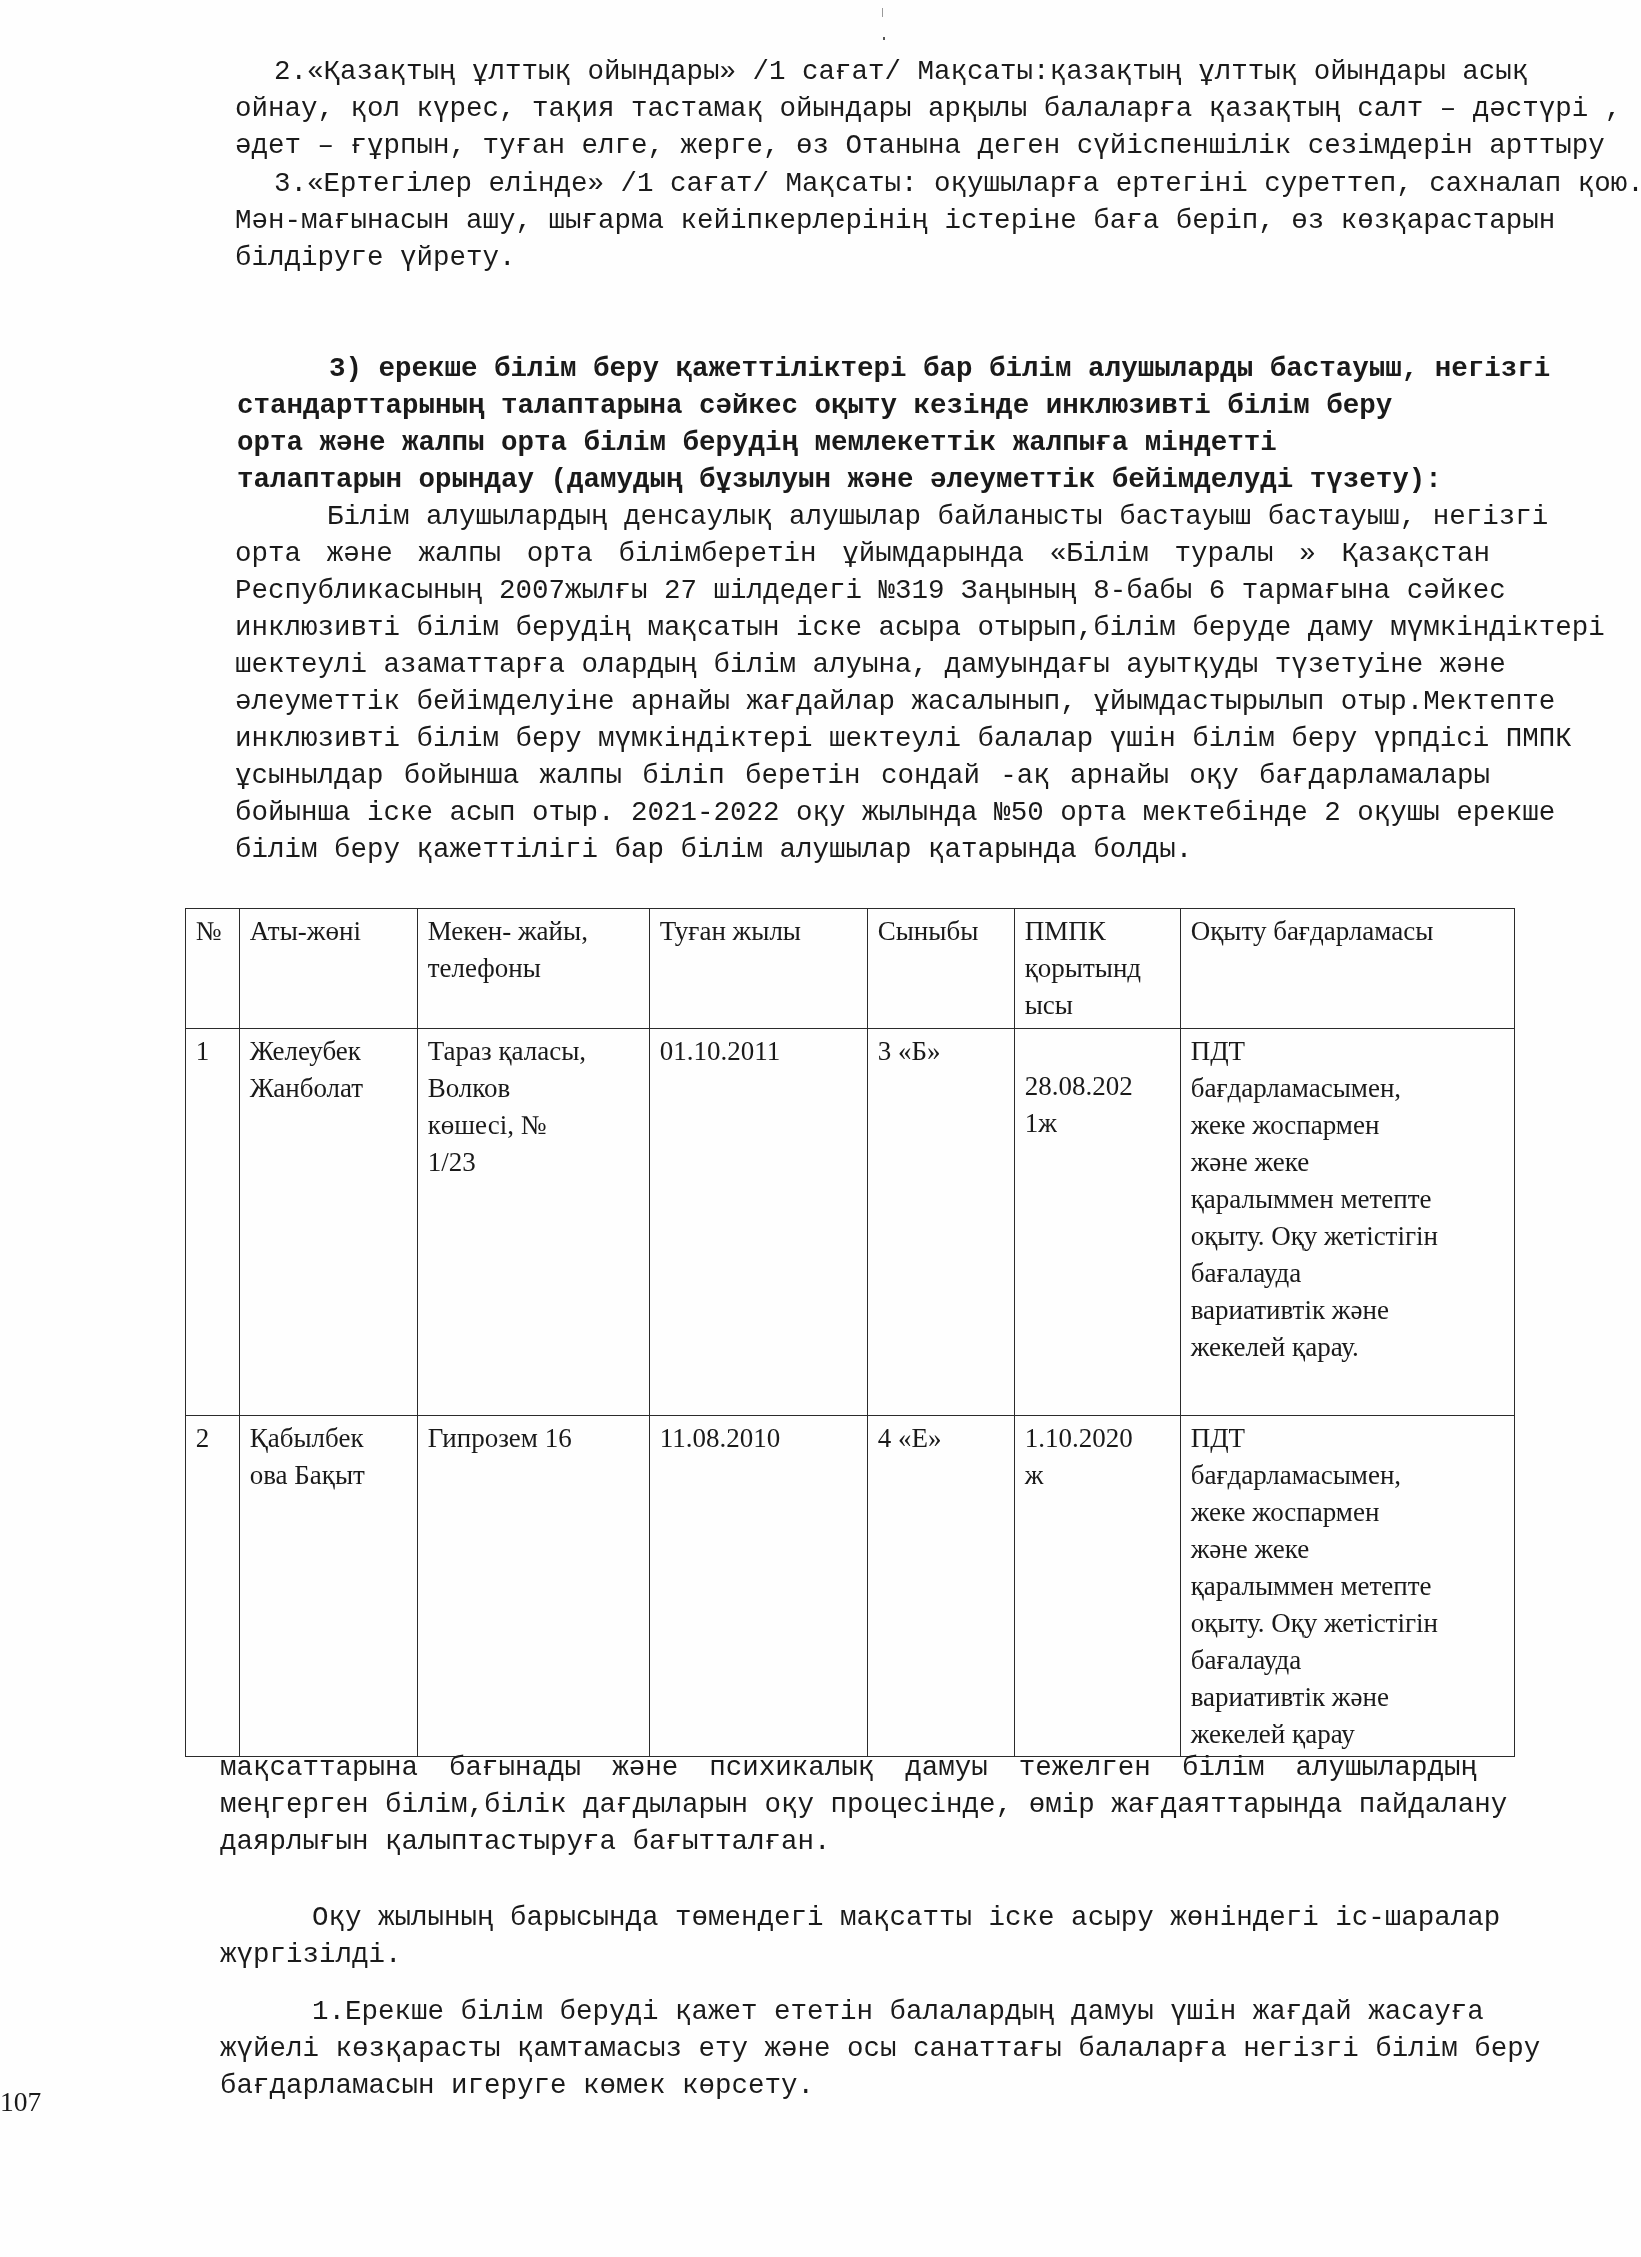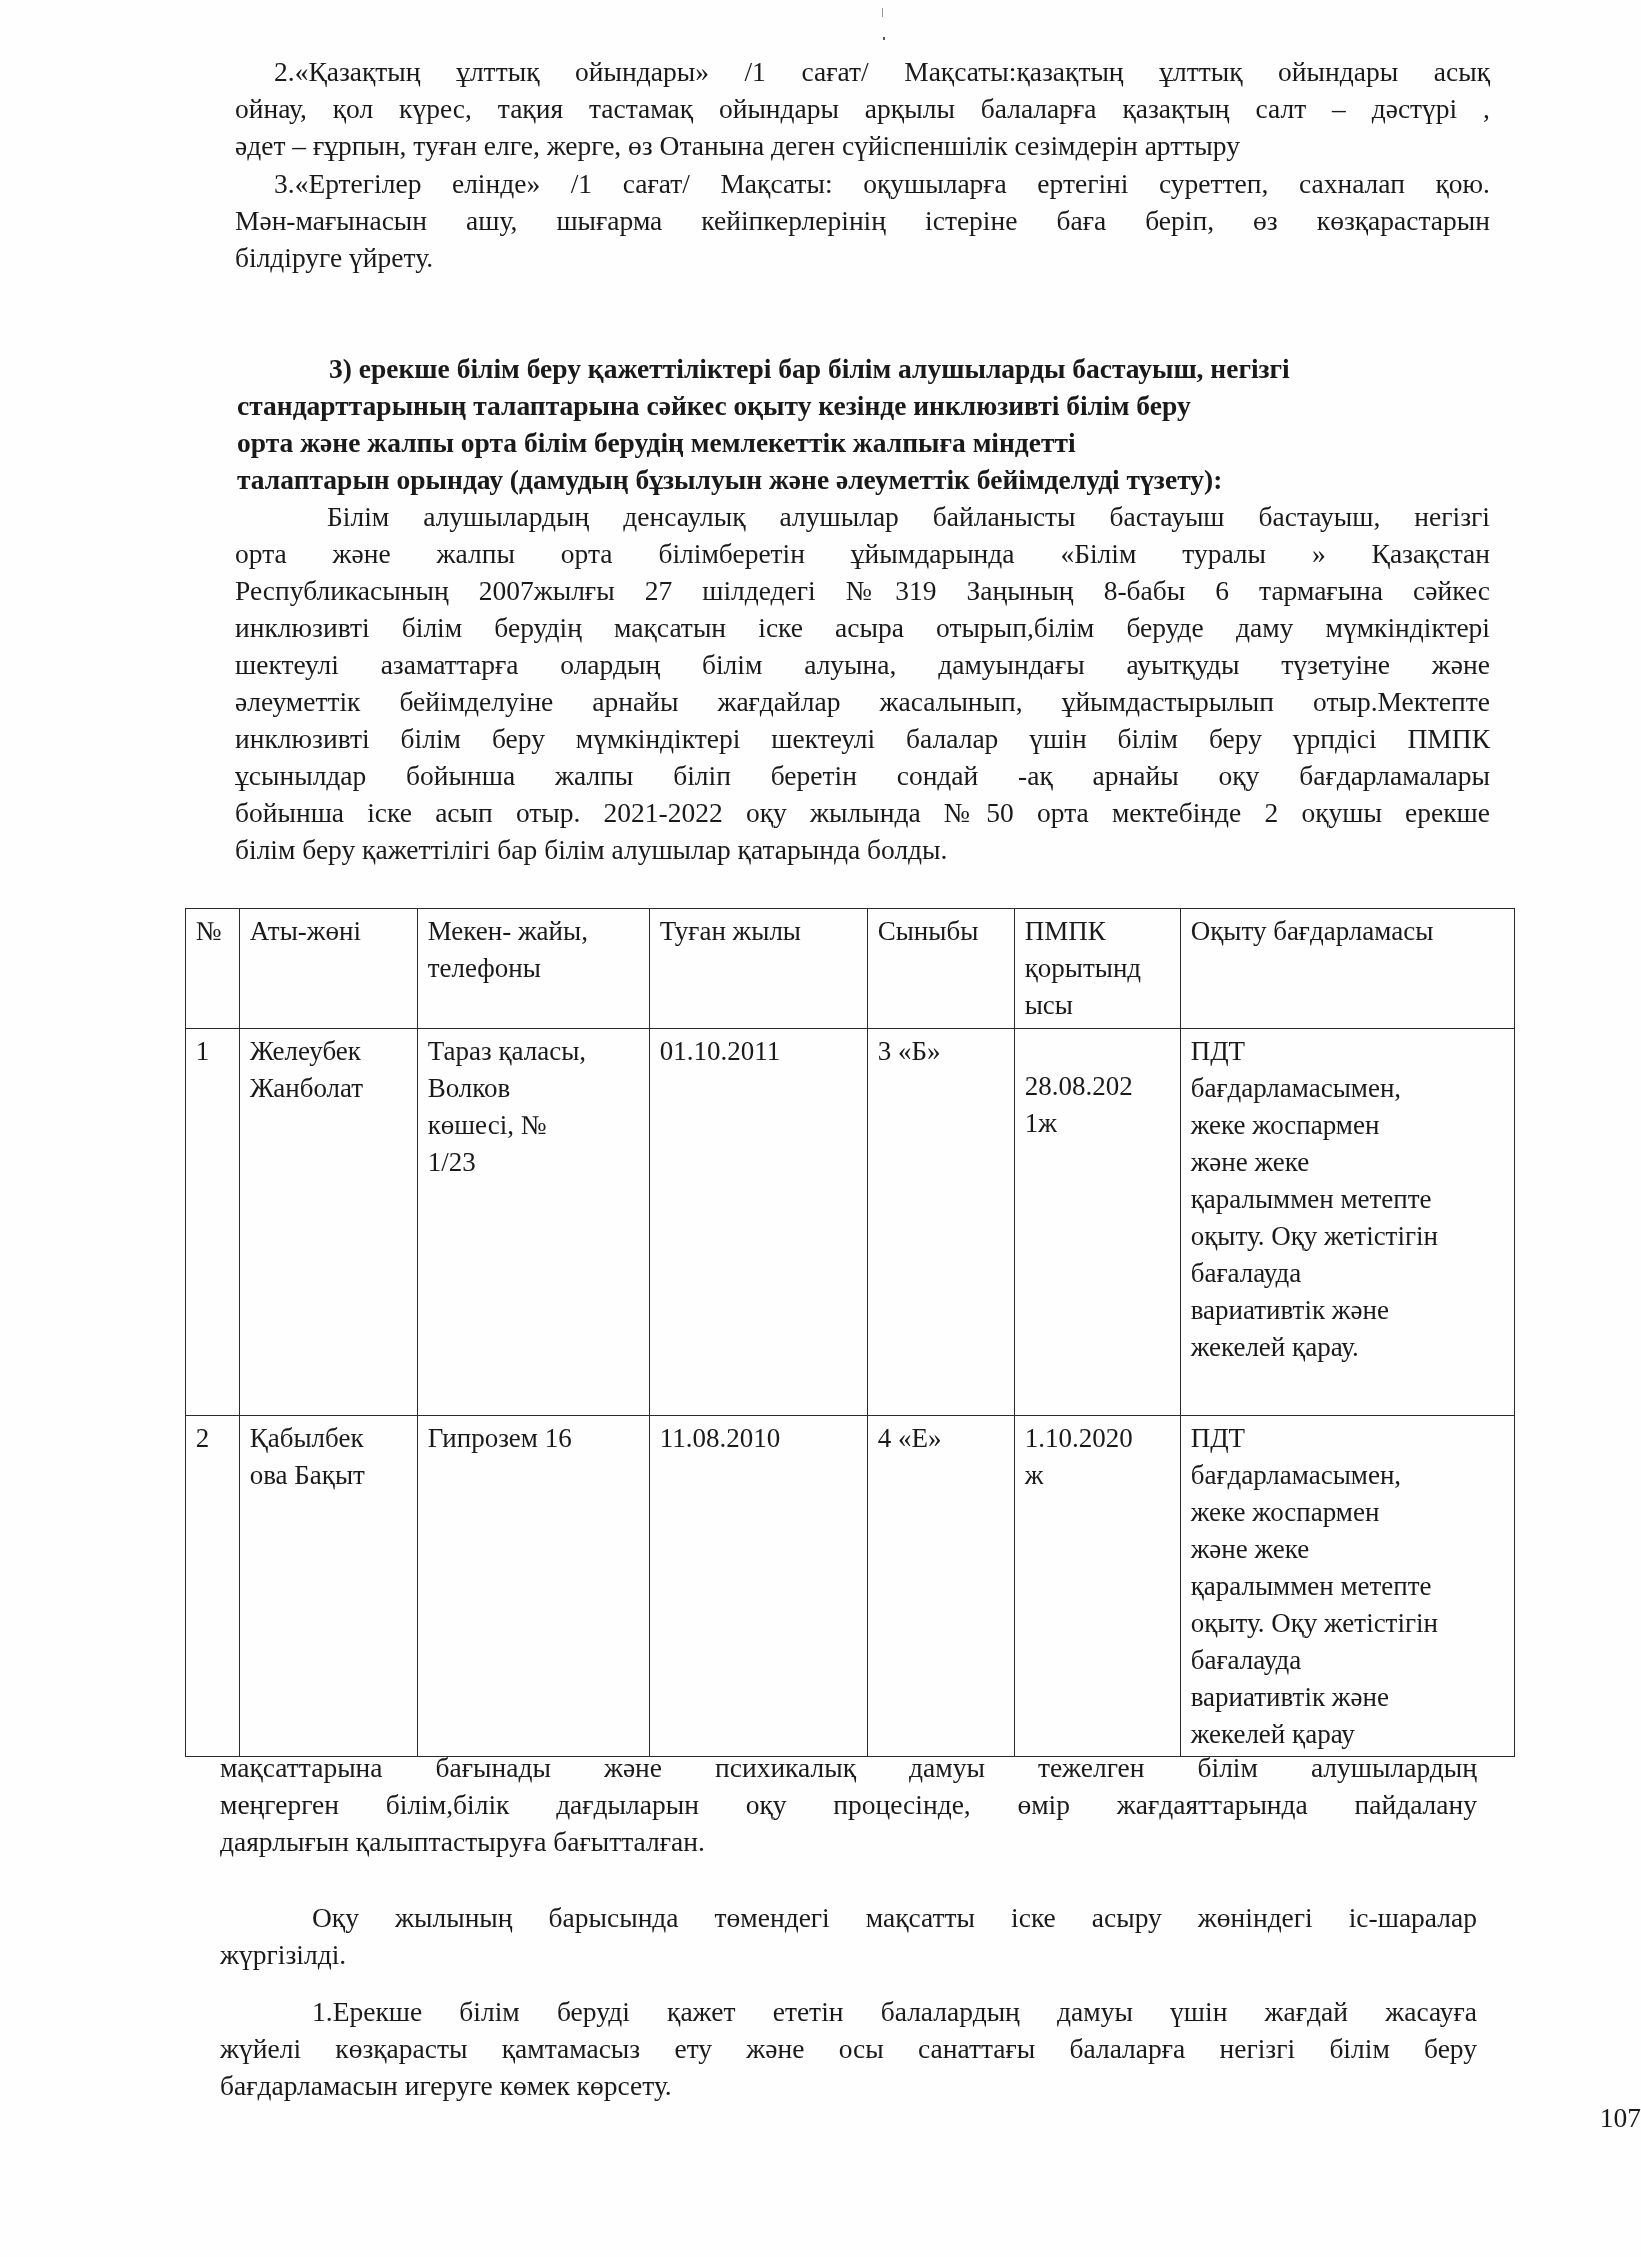--- a/index.html
+++ b/index.html
@@ -12,7 +12,7 @@
 
   .para { position: absolute; left: 235px; width: 1255px; font-size: 27.5px; line-height: 37px;
           text-align: justify; margin: 0; }
-  .line { display: block; text-align: justify; text-align-last: justify; white-space: nowrap; }
+  .line { display: block; text-align: justify; text-align-last: justify; white-space: nowrap; font-family: Liberation Mono, monospace; }
   .line.last { text-align-last: left; }
   .bold { font-weight: bold; }
 

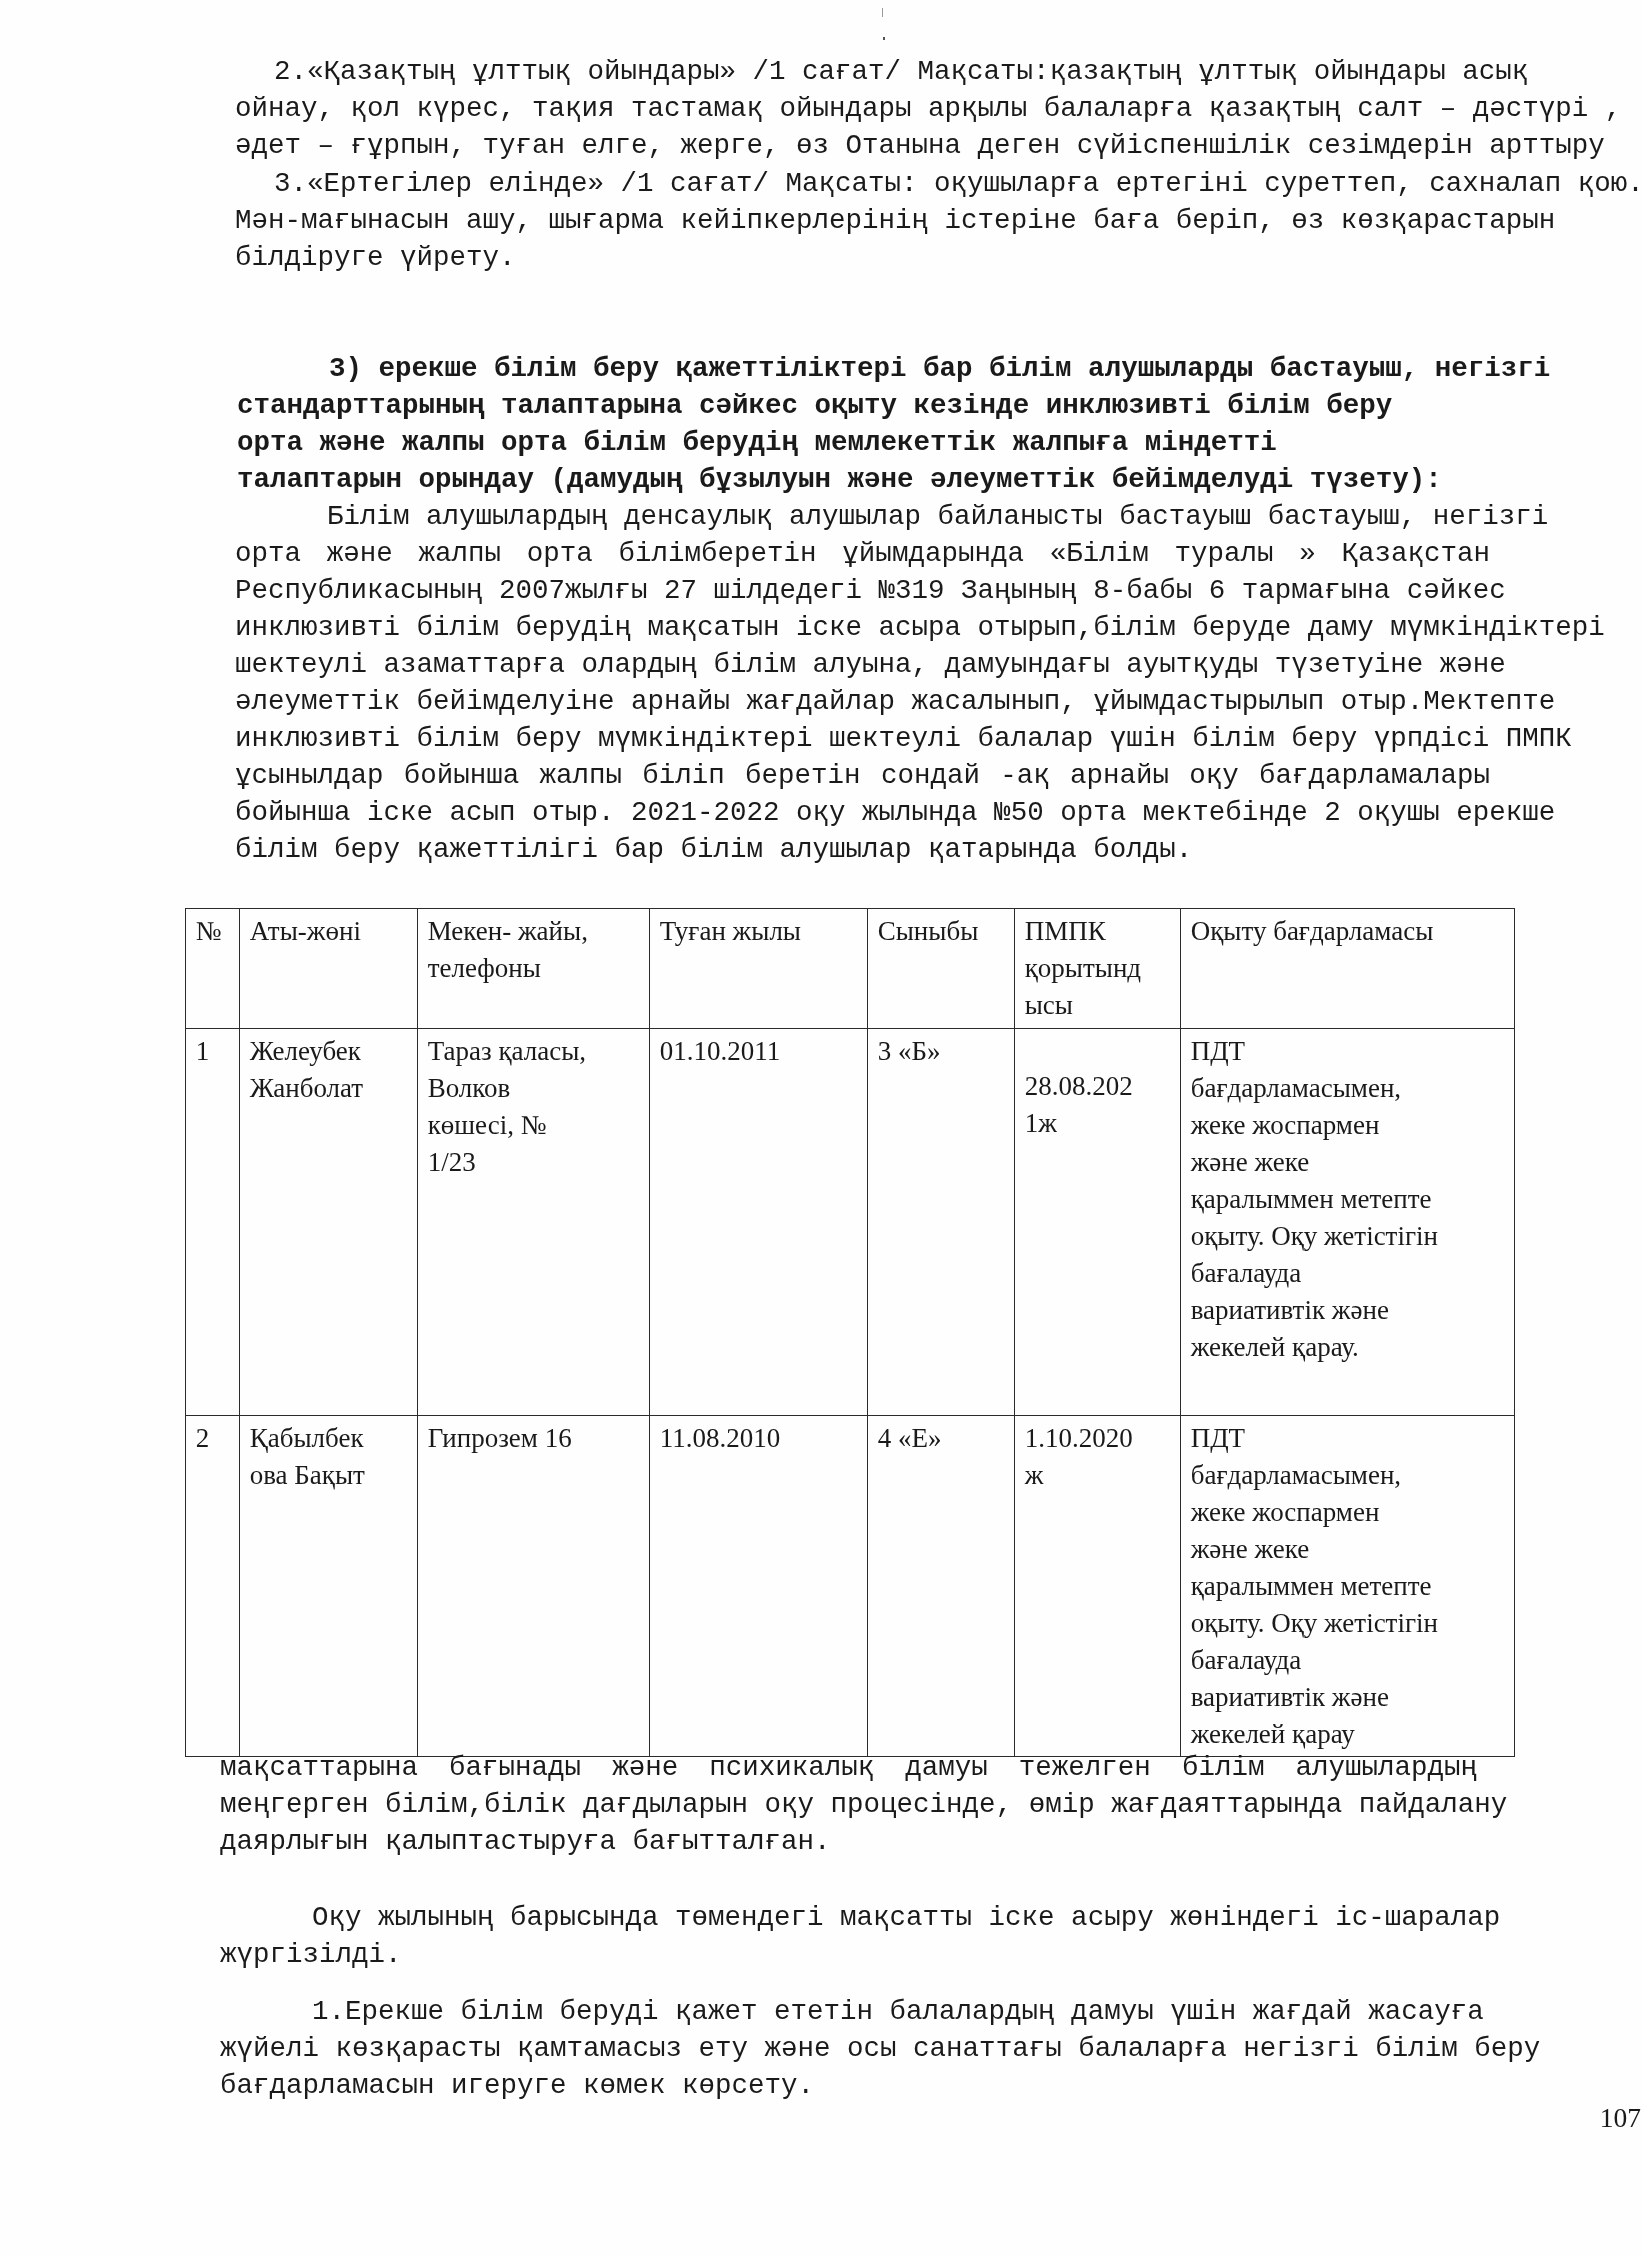--- a/index.html
+++ b/index.html
@@ -26,8 +26,8 @@
   .tbl tr.r2 td { height: 324px; }
   .cell-pad-top { padding-top: 39px !important; }
 
-  .pagenum { position: absolute; left: 0; width: 1641px; top: 2086px; text-align: right;
-             font-size: 27.5px; margin-top: 16px; }
+  .pagenum { position: absolute; left: 0; width: 1641px; top: 2086px; text-align: left;
+             font-size: 27.5px; }
 </style>
 </head>
 <body>

